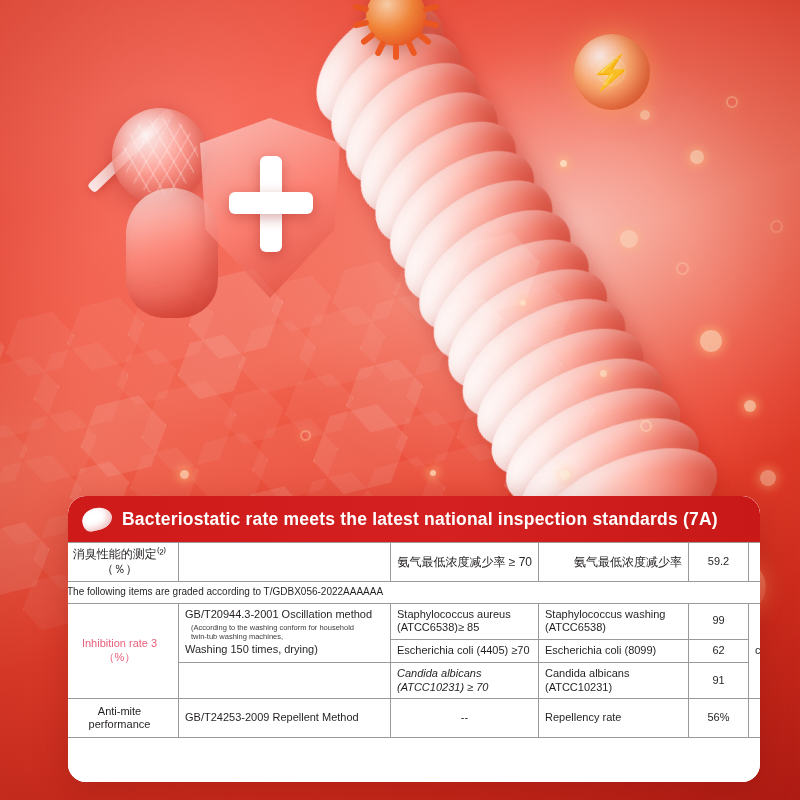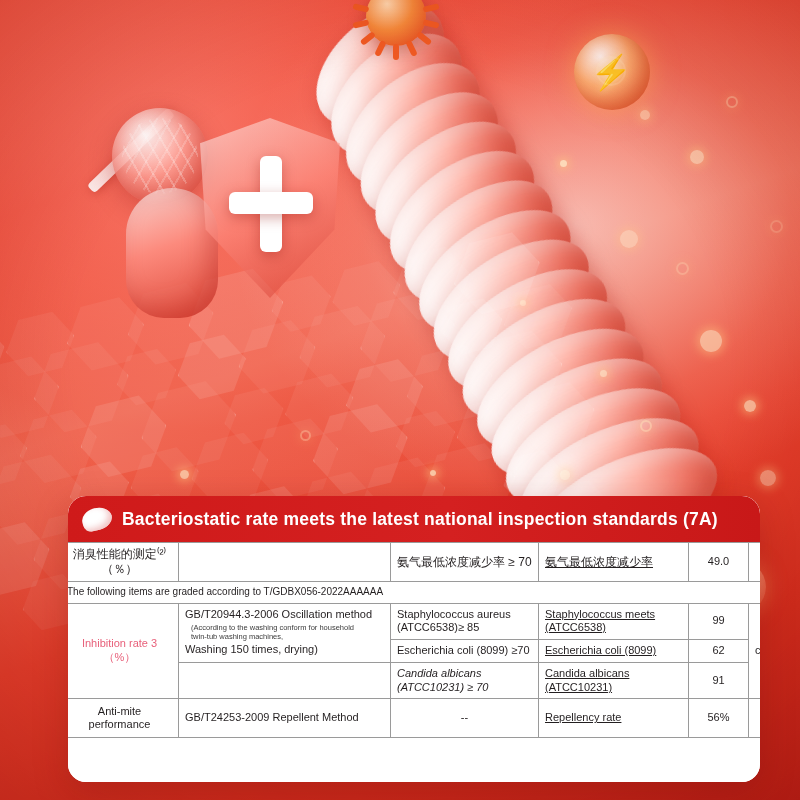--- a/index.html
+++ b/index.html
@@ -209,7 +209,7 @@
   .c5 { width: 60px; }
   .c6 { width: 72px; }
 
-  .cn { font-size: 12px; }
+  .cn { font-size: 12px; text-align: right; }
   .note-row td {
     border-left: none; border-right: none; border-top: none;
     font-size: 10px;

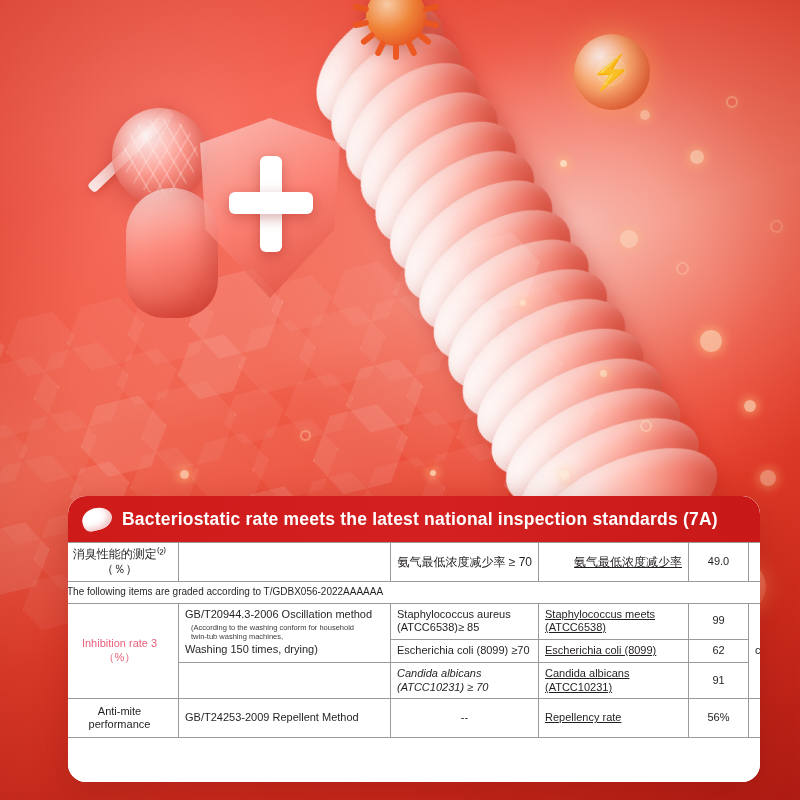--- a/index.html
+++ b/index.html
@@ -205,7 +205,7 @@
   .c1 { width: 118px; text-align: center; }
   .c2 { width: 212px; }
   .c3 { width: 148px; }
-  .c4 { width: 150px; text-decoration: underline; }
+  .c4 { width: 150px; }
   .c5 { width: 60px; }
   .c6 { width: 72px; }
 

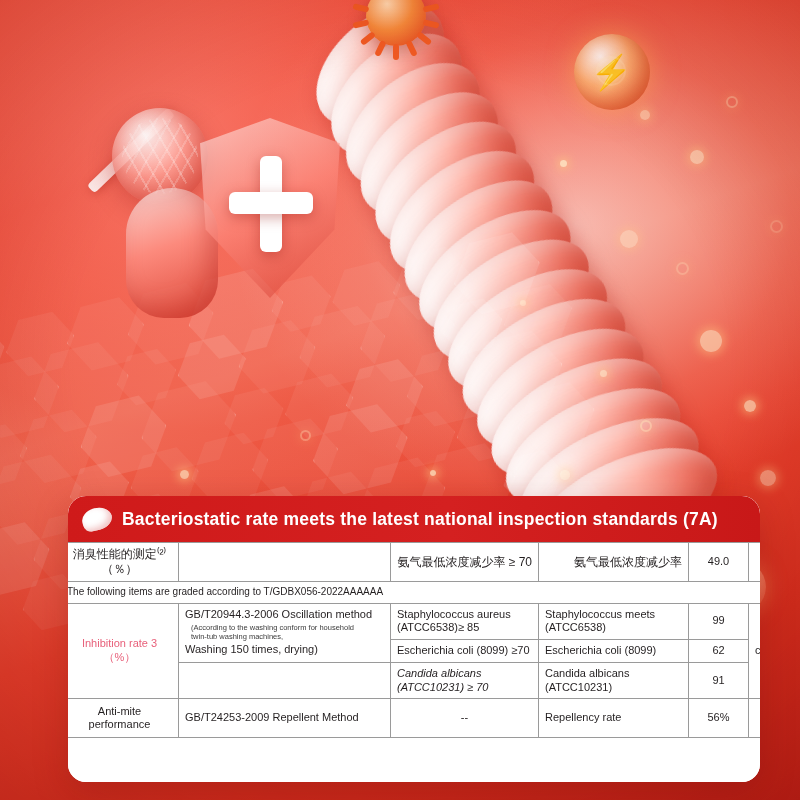--- a/index.html
+++ b/index.html
@@ -386,7 +386,7 @@
             <td class="c2"></td>
             <td class="c3 cn">氨气最低浓度减少率 ≥ 70</td>
             <td class="c4 cn">氨气最低浓度减少率</td>
-            <td class="c5 center">49.0</td>
+            <td class="c5 center">59.2</td>
             <td class="c6"></td>
           </tr>
 

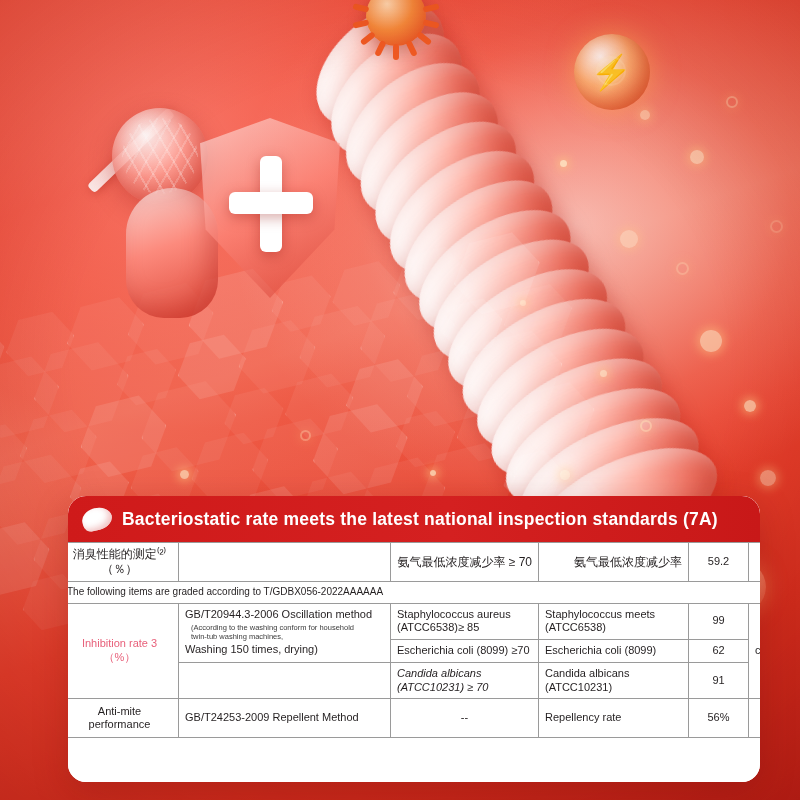--- a/index.html
+++ b/index.html
@@ -397,7 +397,7 @@
           <tr>
             <td class="c1 pink center" rowspan="3">Inhibition rate 3（%）</td>
             <td class="c2" rowspan="2">
-              <span>GB/T20944.3-2006 Oscillation method</span>
+              <span>GB/T20944.3-2001 Oscillation method</span>
               <span class="small-note">(According to the washing conform for household twin-tub washing machines,</span>
               <span>Washing 150 times, drying)</span>
             </td>

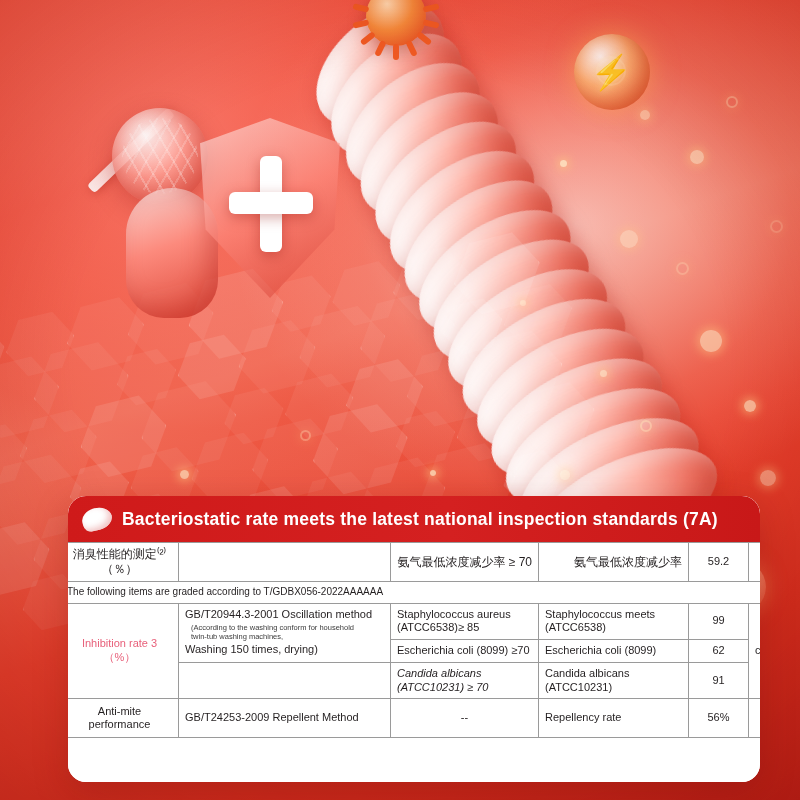--- a/index.html
+++ b/index.html
@@ -402,7 +402,7 @@
               <span>Washing 150 times, drying)</span>
             </td>
             <td class="c3">Staphylococcus aureus (ATCC6538)≥ 85</td>
-            <td class="c4">Staphylococcus meets (ATCC6538)</td>
+            <td class="c4">Staphylococcus washing (ATCC6538)</td>
             <td class="c5 center">99</td>
             <td class="c6" rowspan="3">conform to</td>
           </tr>

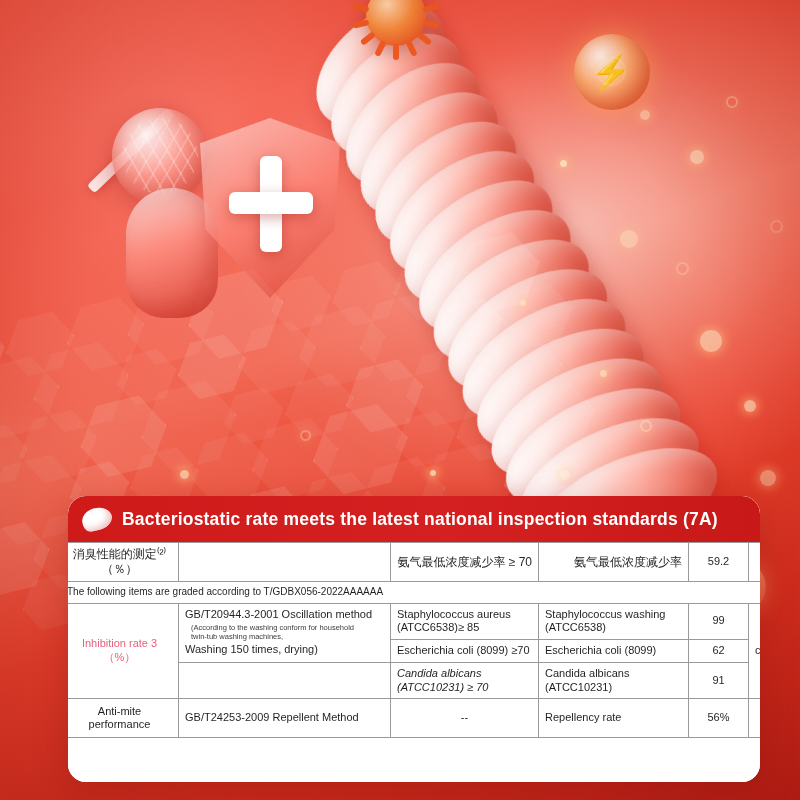--- a/index.html
+++ b/index.html
@@ -407,7 +407,7 @@
             <td class="c6" rowspan="3">conform to</td>
           </tr>
           <tr>
-            <td class="c3">Escherichia coli (8099) ≥70</td>
+            <td class="c3">Escherichia coli (4405) ≥70</td>
             <td class="c4">Escherichia coli (8099)</td>
             <td class="c5 center">62</td>
           </tr>

